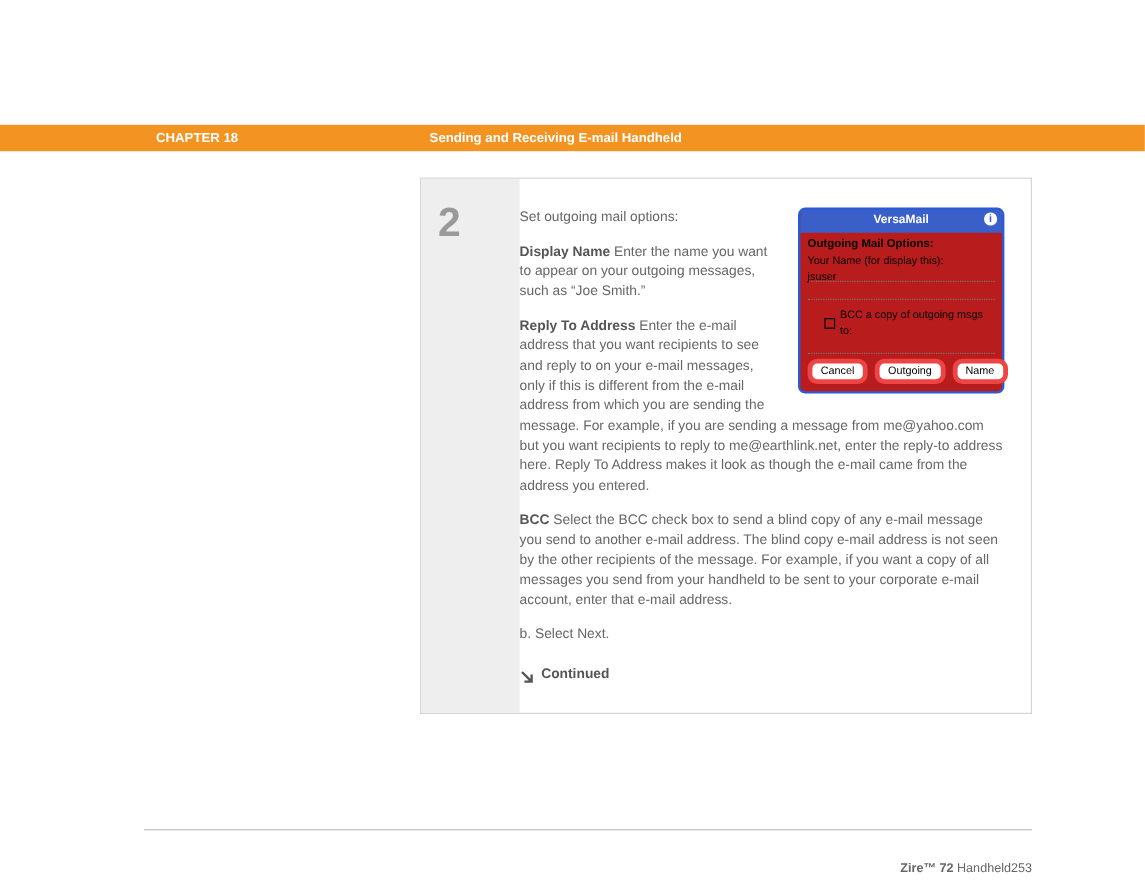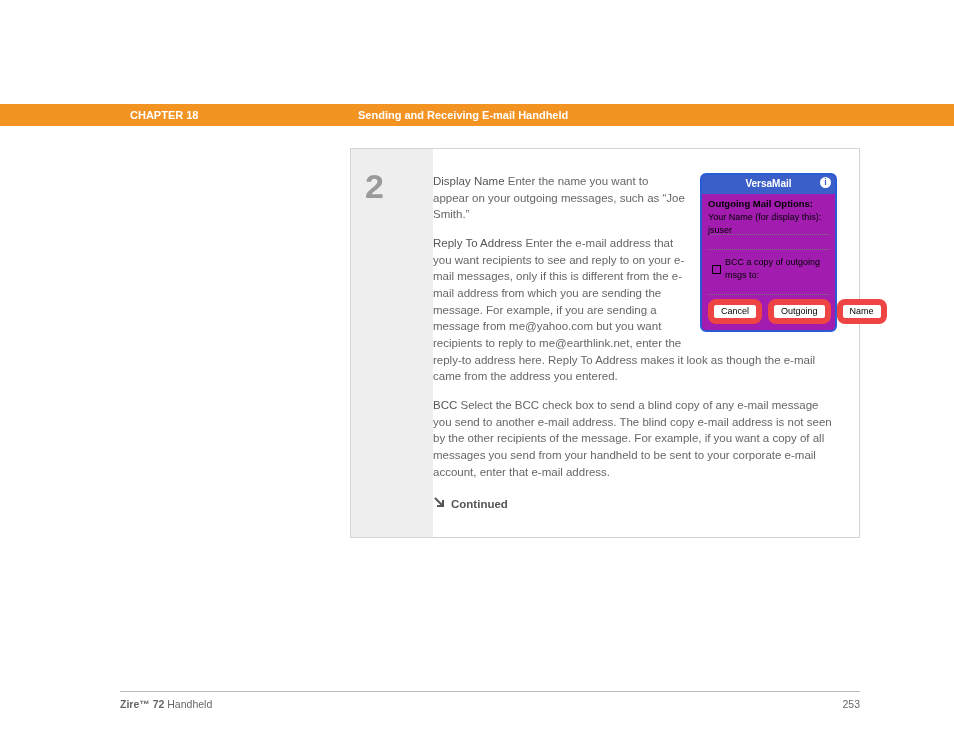--- a/index.html
+++ b/index.html
@@ -194,6 +194,7 @@
       </div>
     </div>
 
+    <p class="head-para">Set outgoing mail options:</p>
 
     <p>
       <span class="bold">Display Name</span><span>   Enter the name you want to appear on your outgoing messages, such as “Joe Smith.”</span>

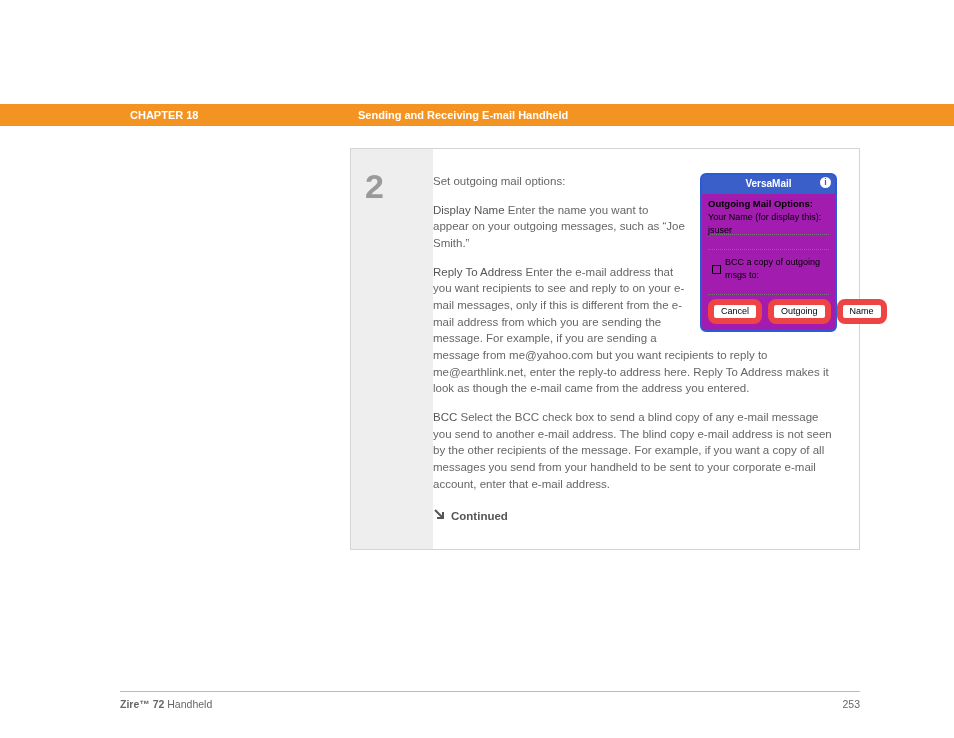--- a/index.html
+++ b/index.html
@@ -72,10 +72,10 @@
   
   .device {
     float: right;
-    width: 137px;
+    width: 172px;
     border: 2px solid #2a5bd7;
     border-radius: 6px;
-    background: #a21caf;
+    background: #b91c1c;
     margin: 0 0 8px 14px;
     font-family: Verdana, Arial, sans-serif;
     font-size: 9px;

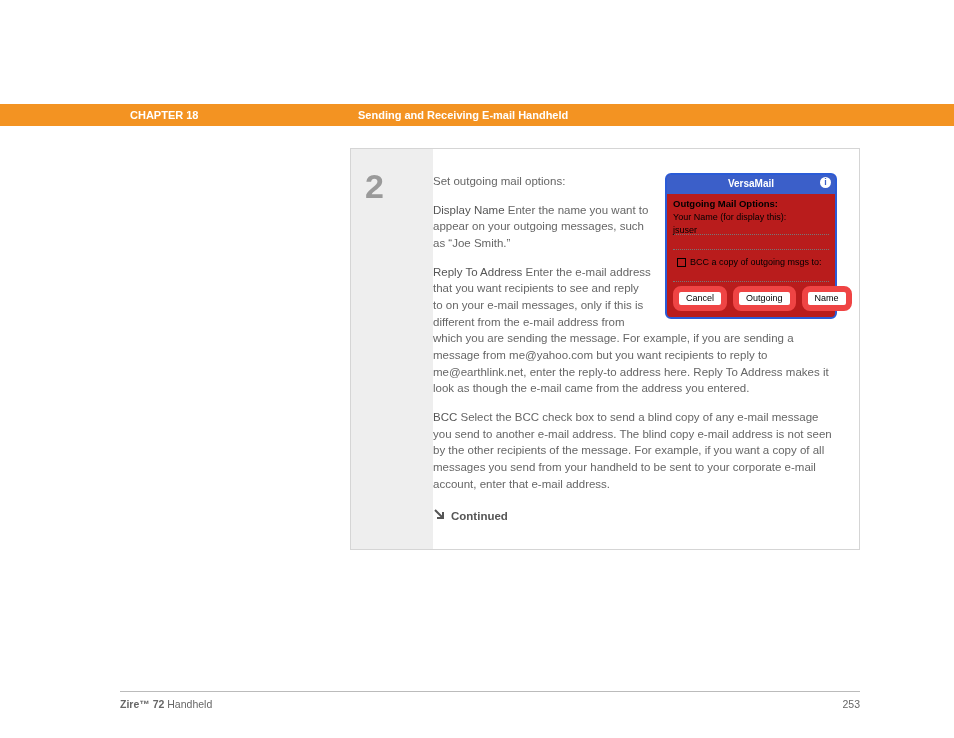--- a/index.html
+++ b/index.html
@@ -55,7 +55,7 @@
     color: #666;
   }
   .body-col p { margin-bottom: 12px; }
-  .bold { font-weight: normal; color:#555; }
+  .bold { font-weight: bold; color:#555; }
   .continued-row {
     font-weight: bold;
     color: #555;

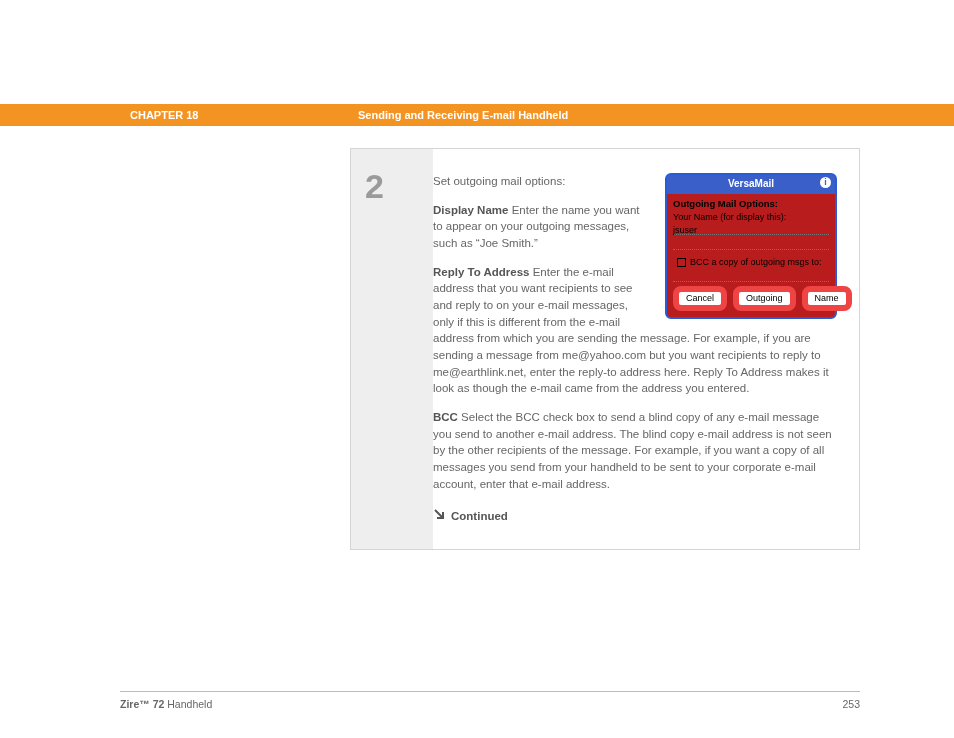--- a/index.html
+++ b/index.html
@@ -117,7 +117,7 @@
   .dev-check-row {
     display: flex; align-items: center; gap: 4px;
     font-size: 9px;
-    margin: 6px 0 2px 4px;
+    margin: 6px 0 2px 14px;
   }
   .dev-check {
     width: 9px; height: 9px; border: 1px solid #000;

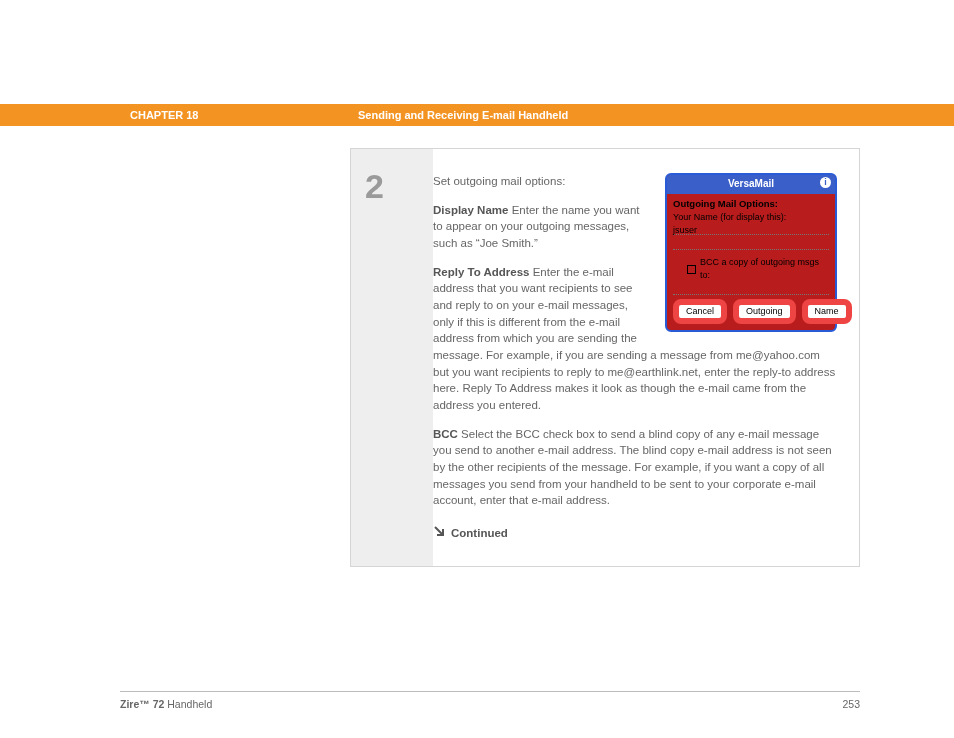--- a/index.html
+++ b/index.html
@@ -130,7 +130,7 @@
     margin-top: 4px;
   }
   .dev-btn {
-    border: 6px solid #ef4444;
+    border: 4px solid #ef4444;
     border-radius: 8px;
     padding: 0 7px;
     font-size: 9px;

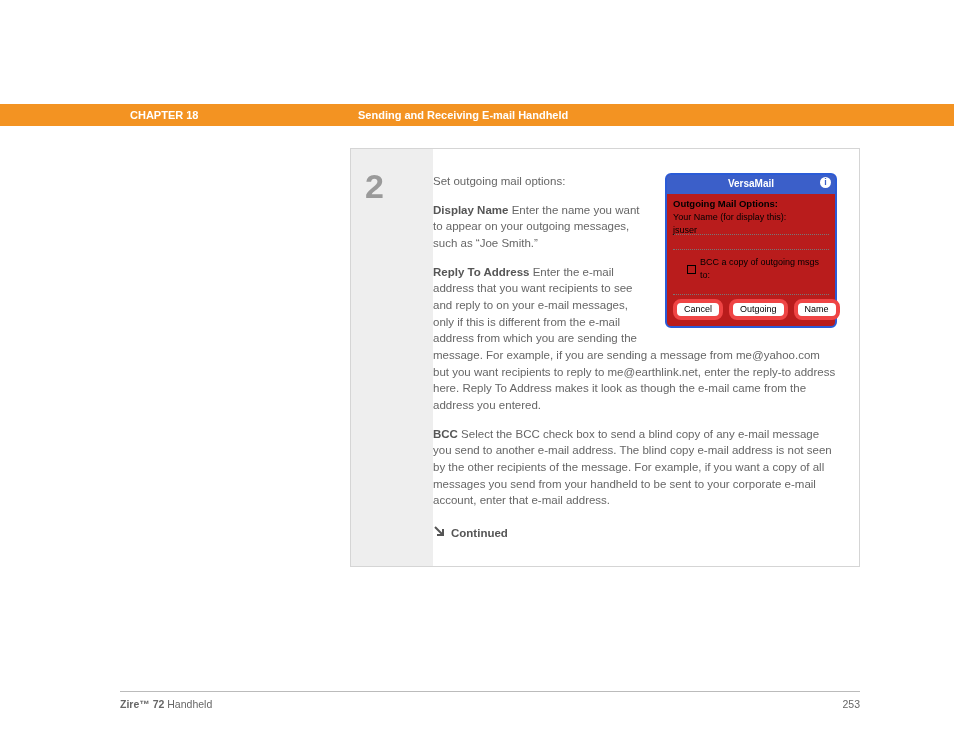--- a/index.html
+++ b/index.html
@@ -208,6 +208,7 @@
       <span class="bold">BCC</span><span>   Select the BCC check box to send a blind copy of any e-mail message you send to another e-mail address. The blind copy e-mail address is not seen by the other recipients of the message. For example, if you want a copy of all messages you send from your handheld to be sent to your corporate e-mail account, enter that e-mail address.</span>
     </p>
 
+    <p>b.  Select Next.</p>
 
     <div class="continued-row">
       <svg class="arrow-icon" viewBox="0 0 12 12">

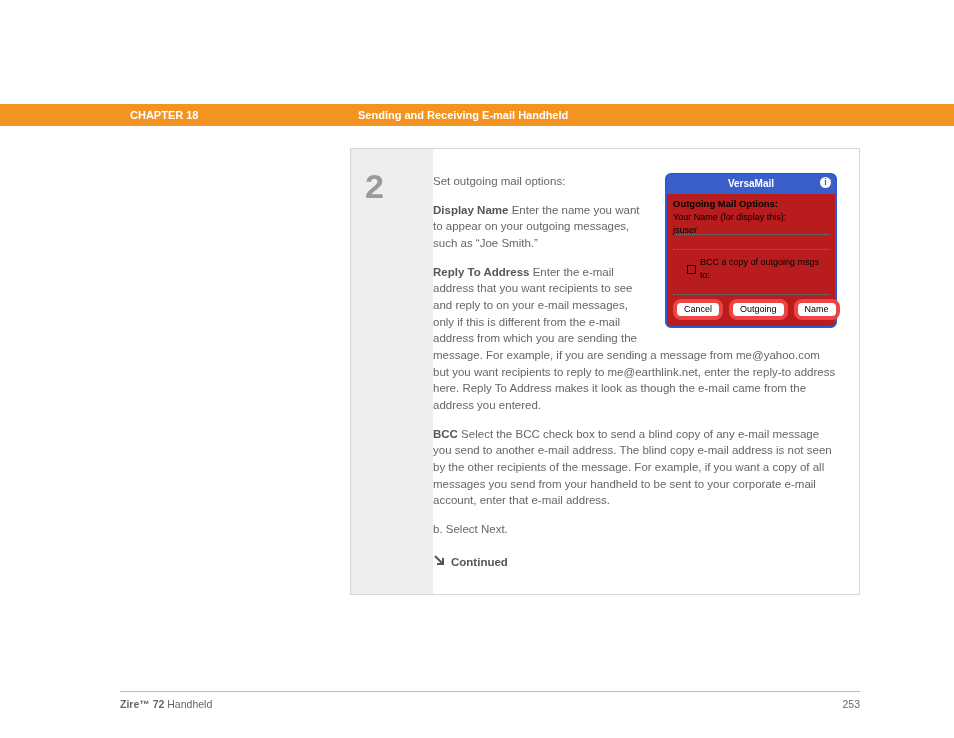--- a/index.html
+++ b/index.html
@@ -60,7 +60,7 @@
     font-weight: bold;
     color: #555;
     display: flex;
-    align-items: flex-start;
+    align-items: flex-end;
     gap: 6px;
     margin-top: 16px;
   }

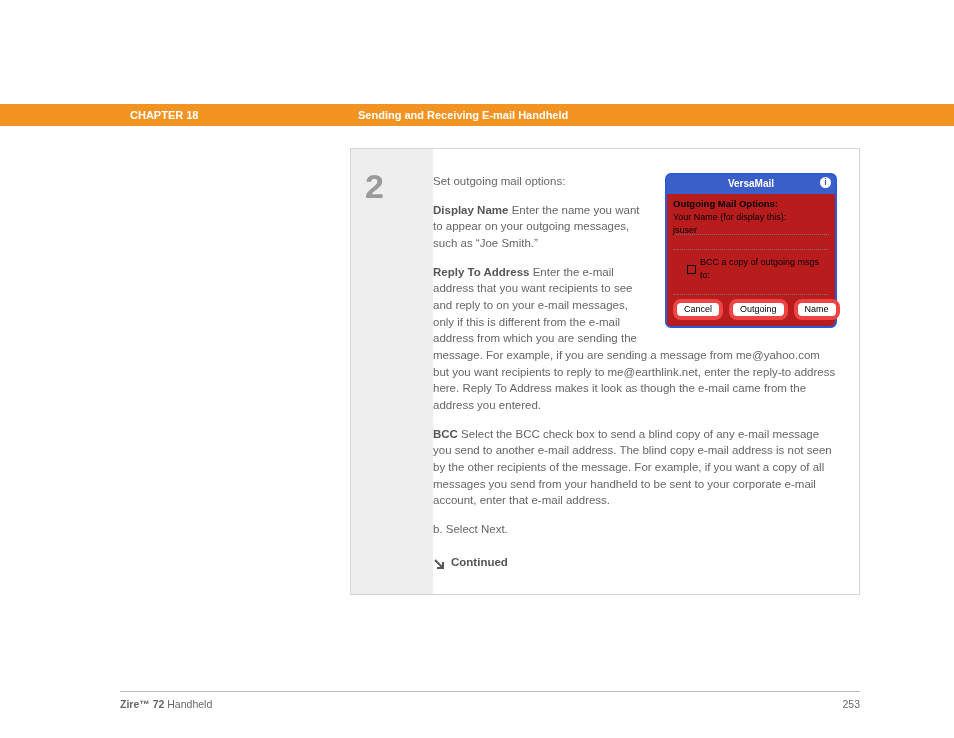--- a/index.html
+++ b/index.html
@@ -148,9 +148,9 @@
     position: absolute;
     left: 120px;
     right: 94px;
-    top: 698px;
-    display: flex;
-    justify-content: space-between;
+    top: 718px;
+    display: flex;
+    justify-content: flex-end;
     font-size: 10.5px;
     color: #666;
   }

